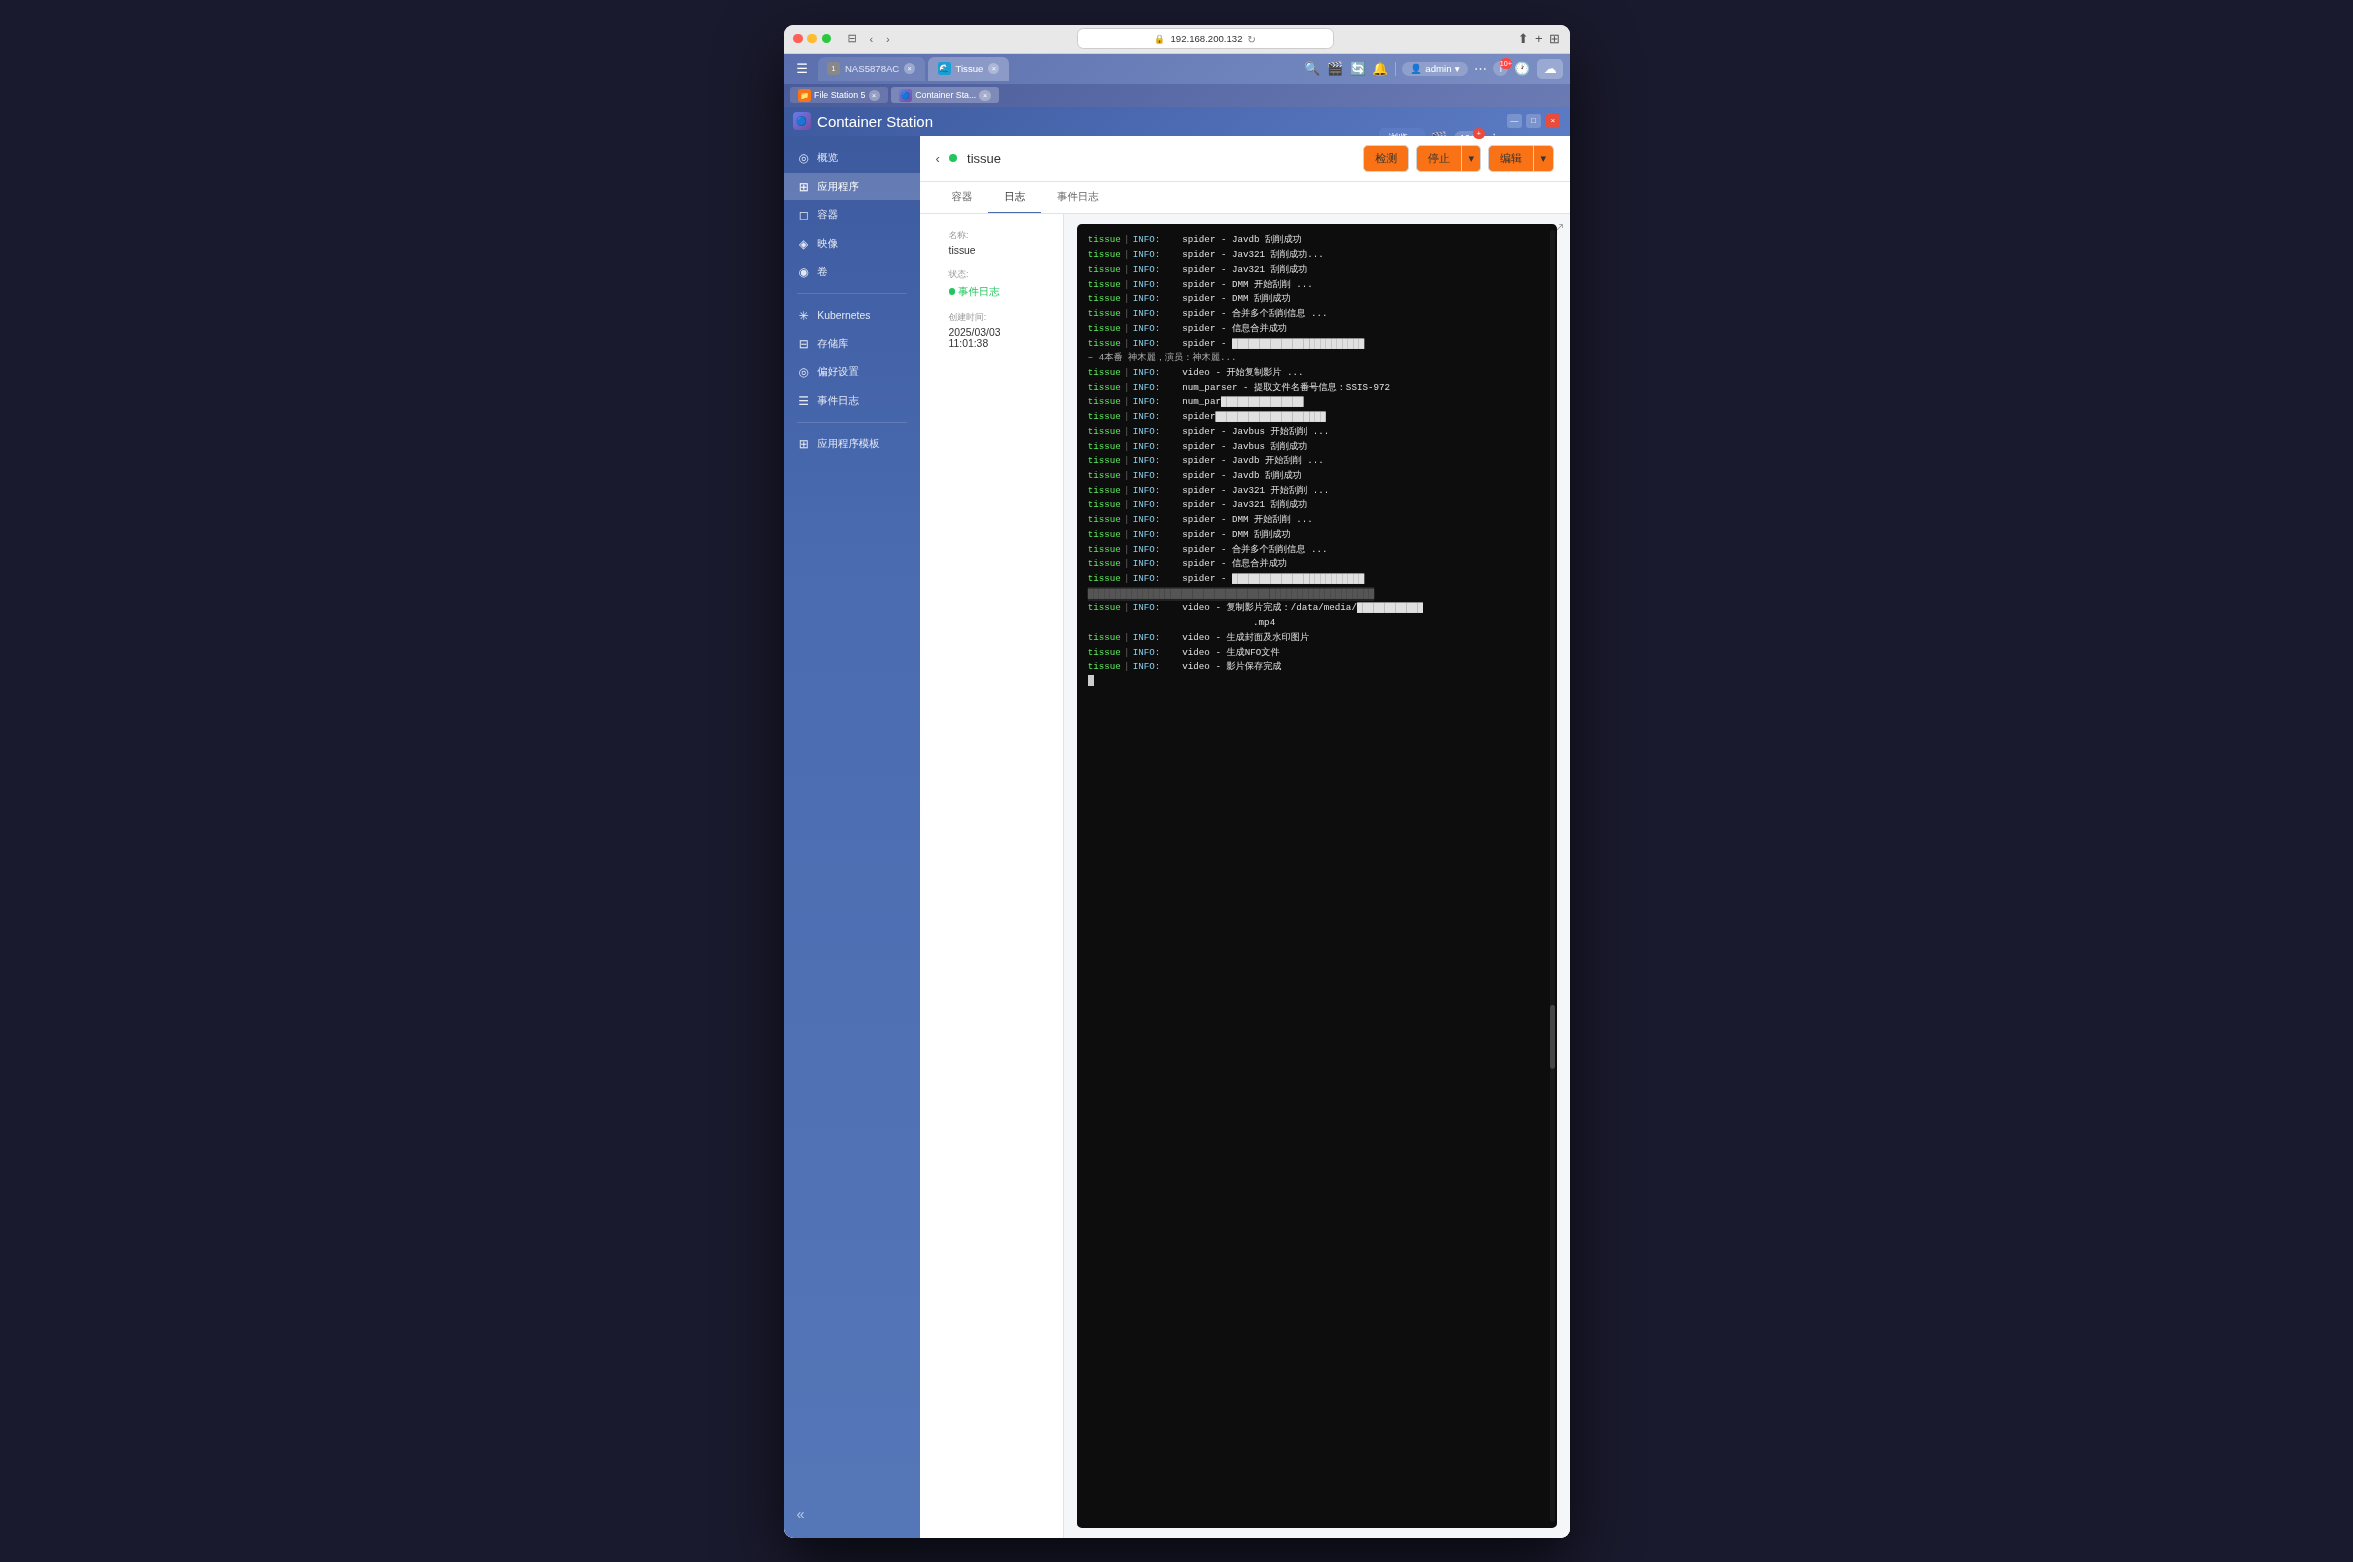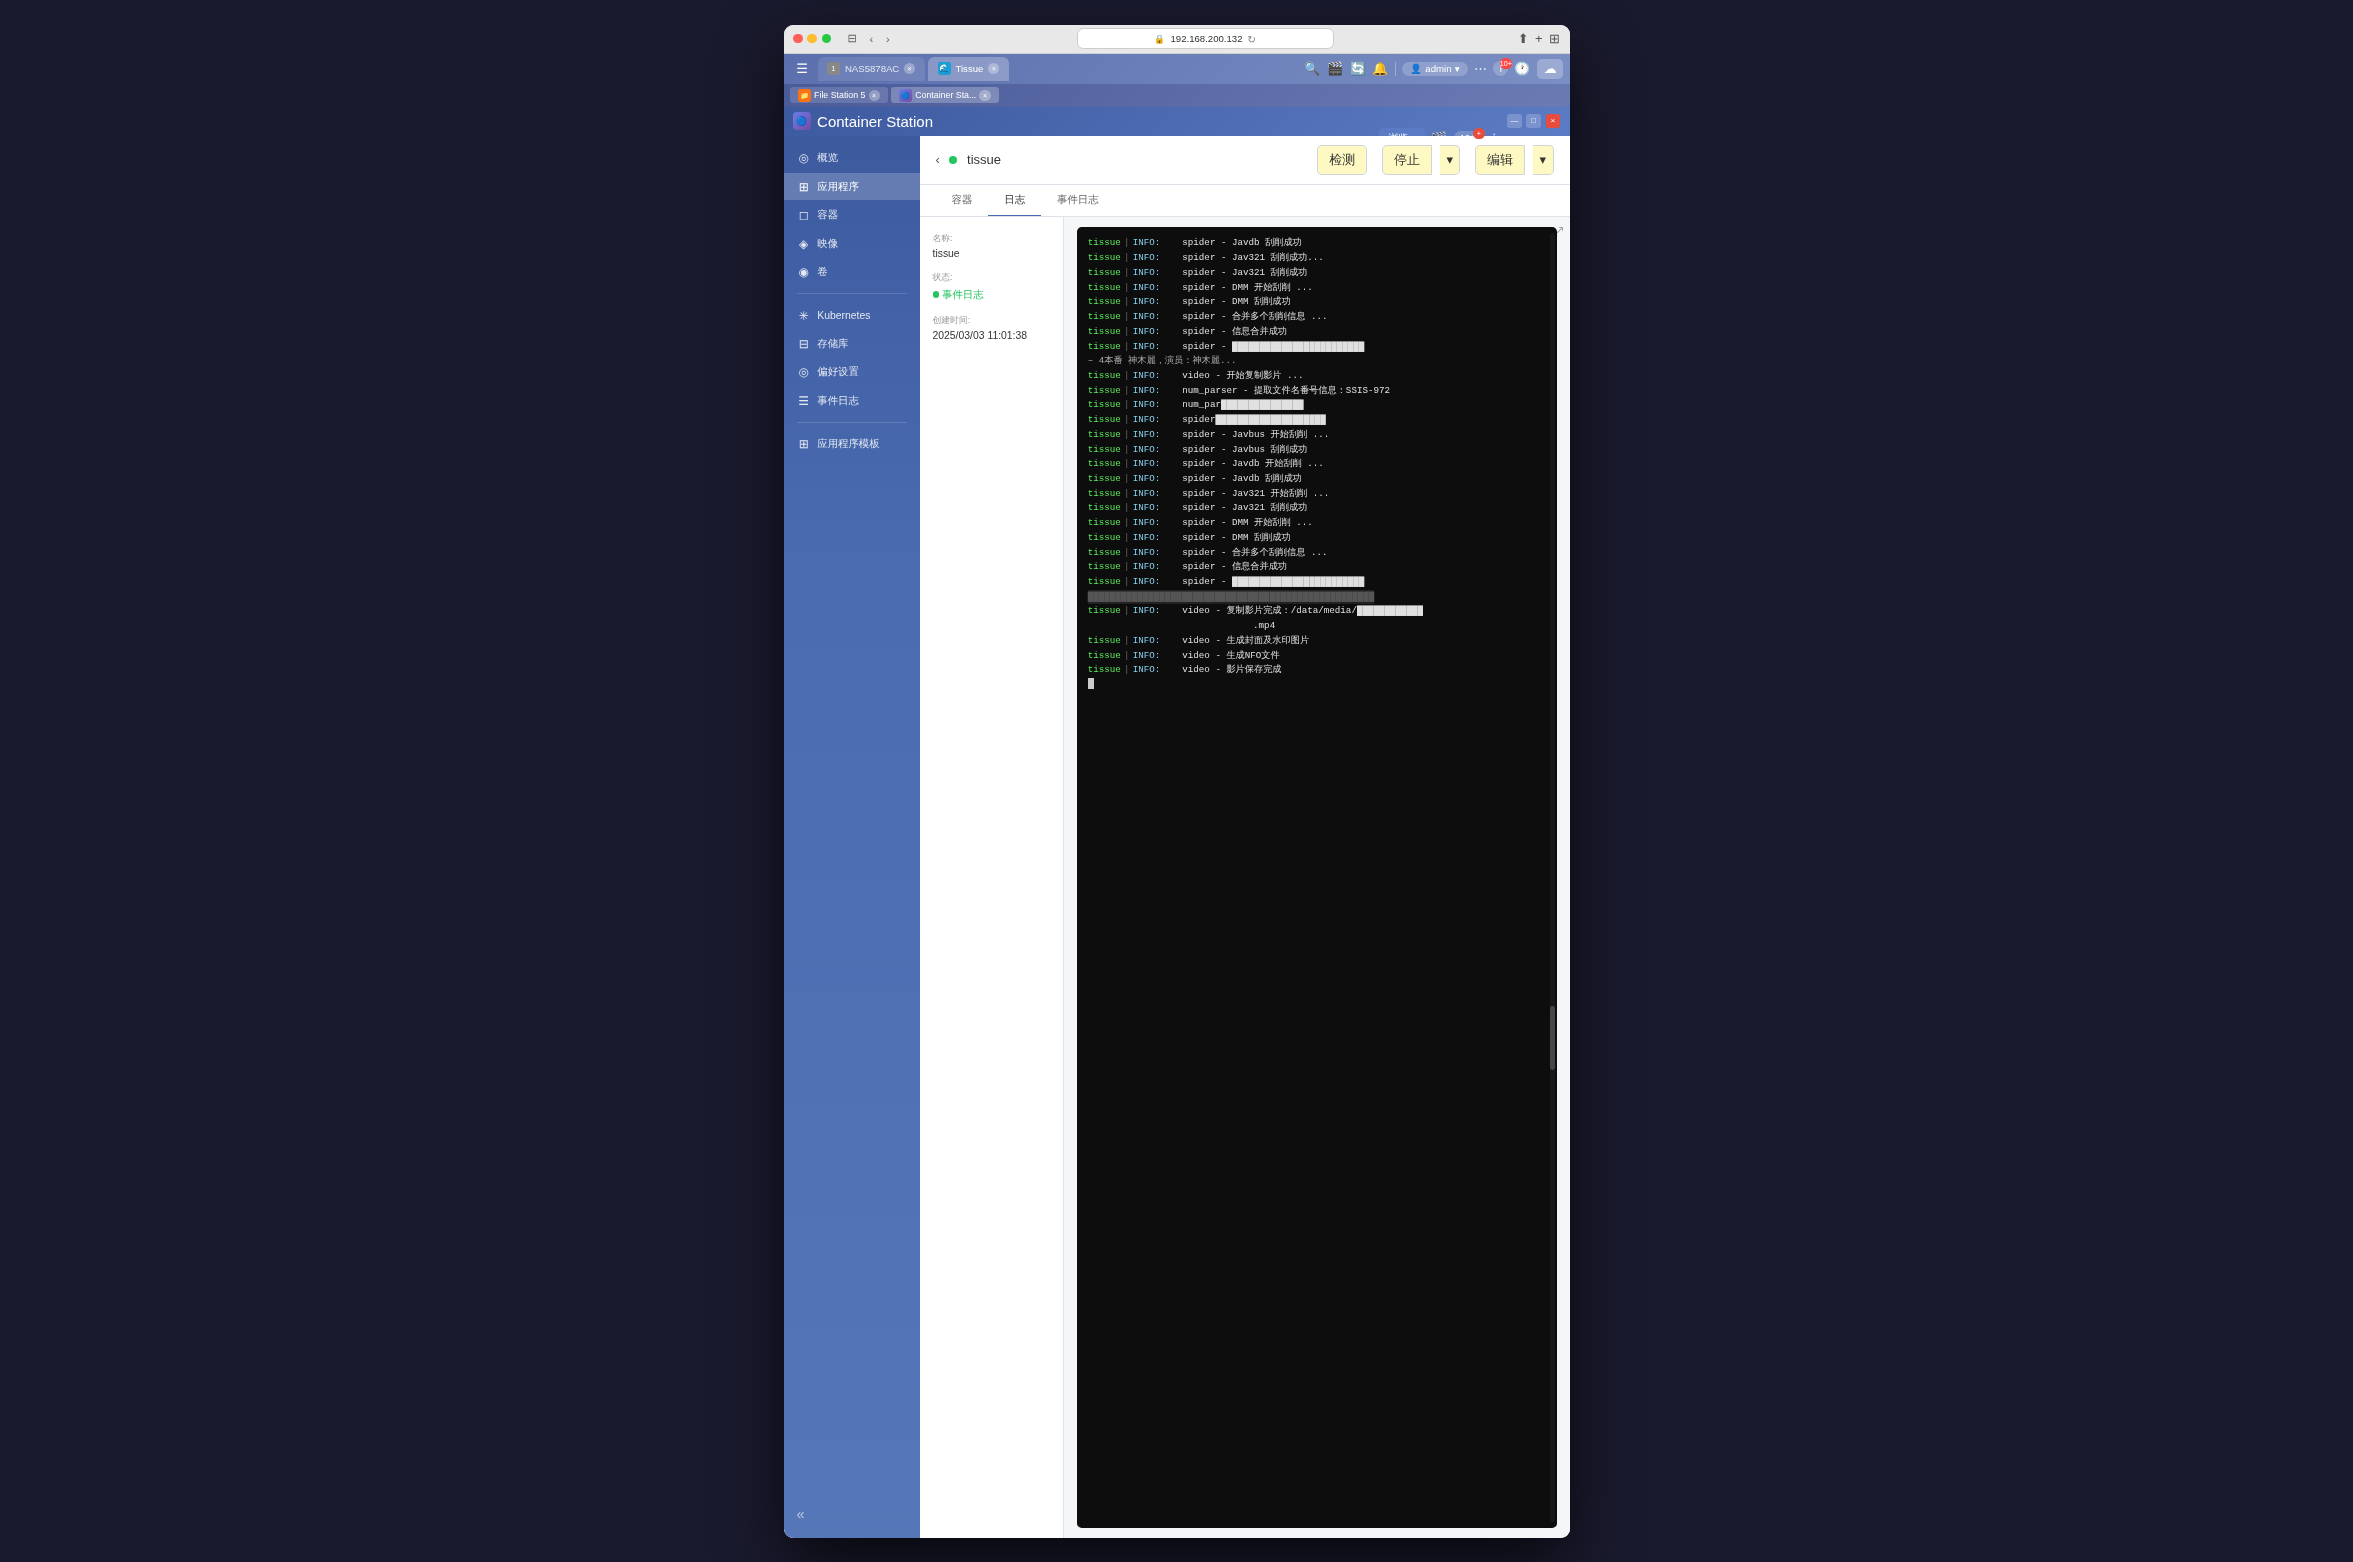--- a/index.html
+++ b/index.html
@@ -356,17 +356,16 @@
     }
     .header-actions { display: flex; gap: 6.4px; }
     .action-btn {
-      background: #fef9c3;
+      background: #f97316;
       border: 0.8px solid #d0d4da;
       border-radius: 4.8px;
       padding: 4.8px 11.2px;
-      font-size: 13px;
+      font-size: 11px;
       cursor: pointer;
       color: #333;
       display: flex;
       align-items: center;
       gap: 3.2px;
-      margin-left: 8px;
     }
     .action-btn-dropdown {
       border-left: none;

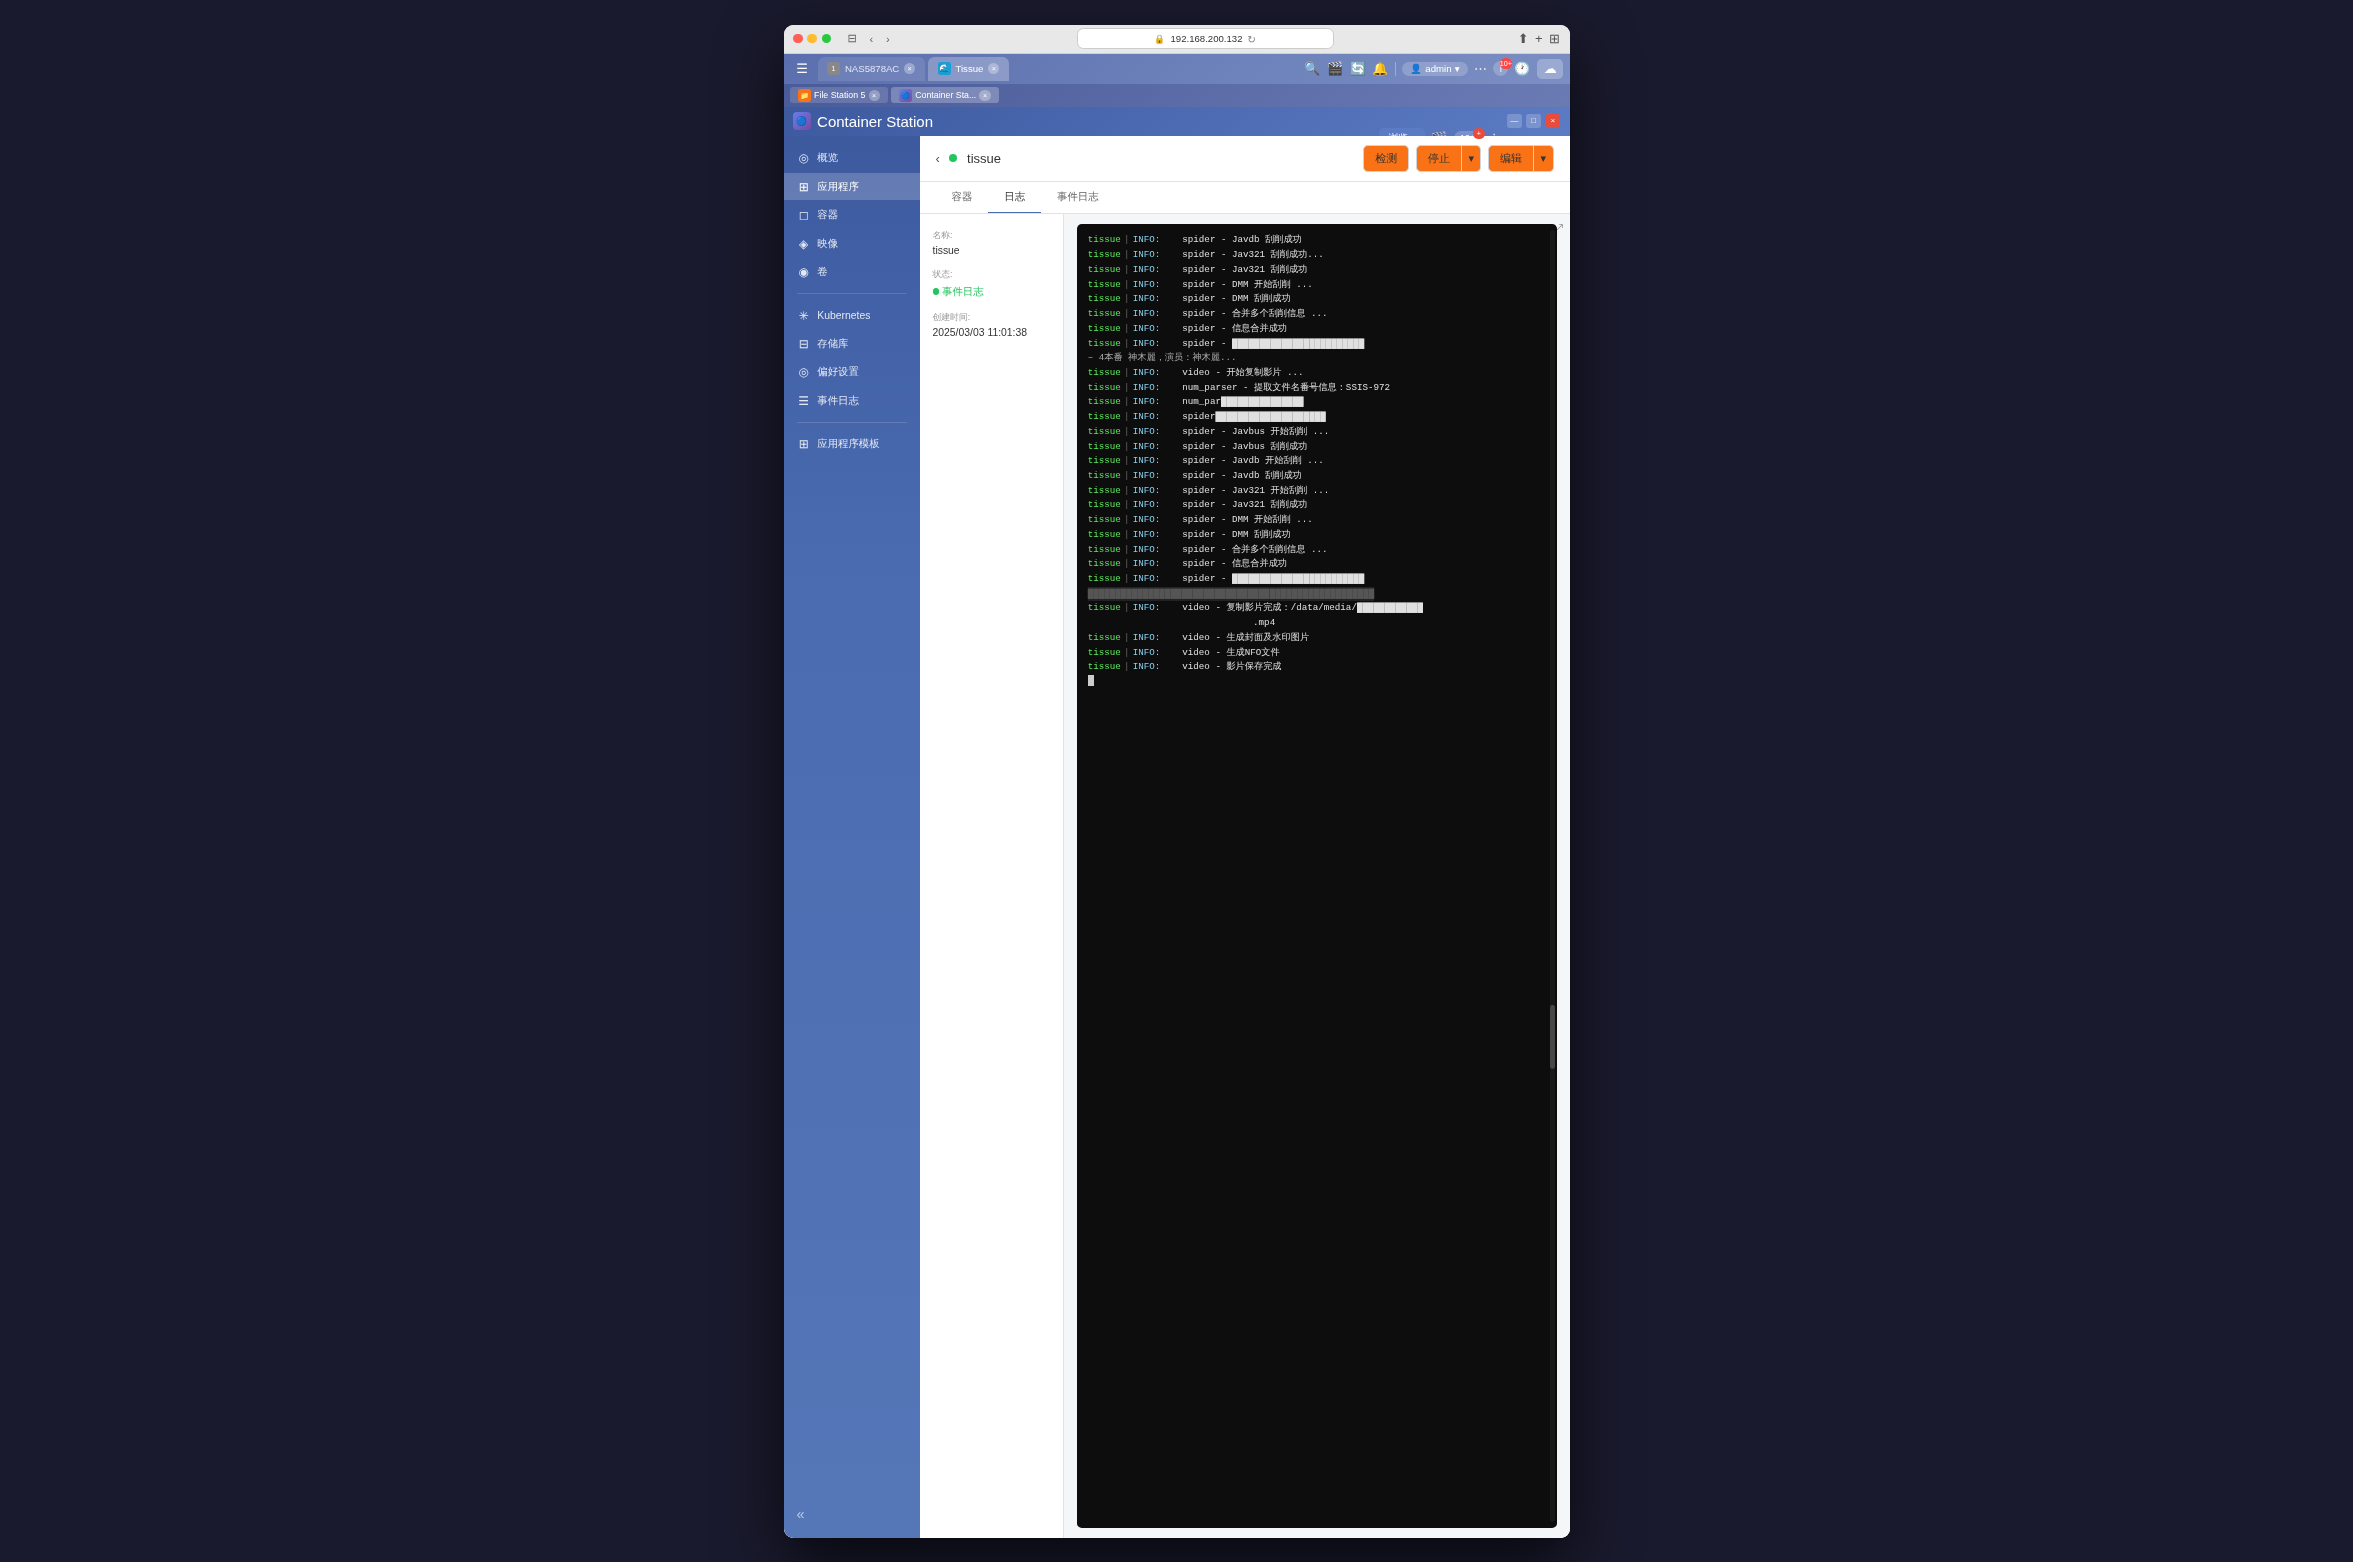--- a/index.html
+++ b/index.html
@@ -405,7 +405,7 @@
     }
     .info-panel {
       width: 144px;
-      padding: 16px 13px;
+      padding: 16px 29px;
       background: white;
       border-right: 0.8px solid #e0e4ea;
     }

